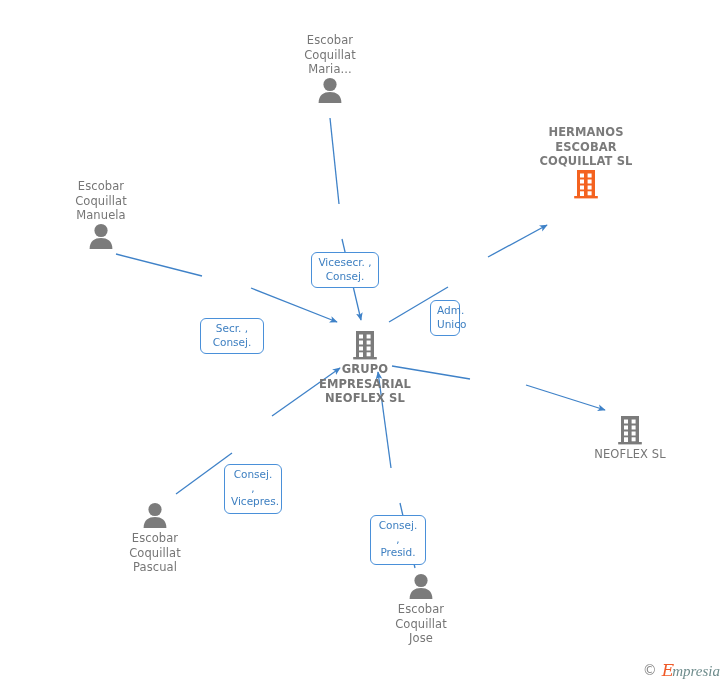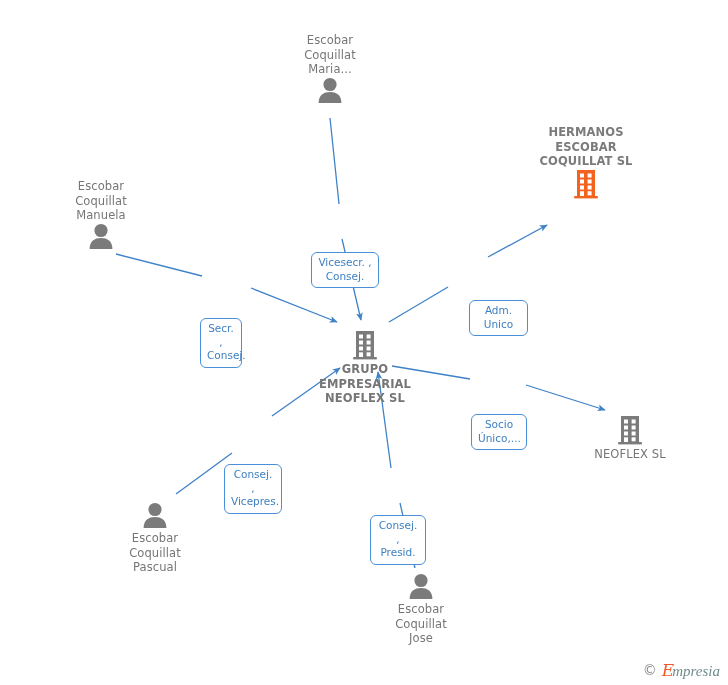--- a/index.html
+++ b/index.html
@@ -226,7 +226,7 @@
 Consej.</div>
   <div class="lbl" style="left:200px; top:273px; width:42px;">Secr. ,
 Consej.</div>
-  <div class="lbl" style="left:469px; top:255px; width:59px;">Adm.
+  <div class="lbl" style="left:430px; top:255px; width:30px;">Adm.
 Unico</div>
   <div class="lbl" style="left:471px; top:369px; width:56px;">Socio
 Único,...</div>

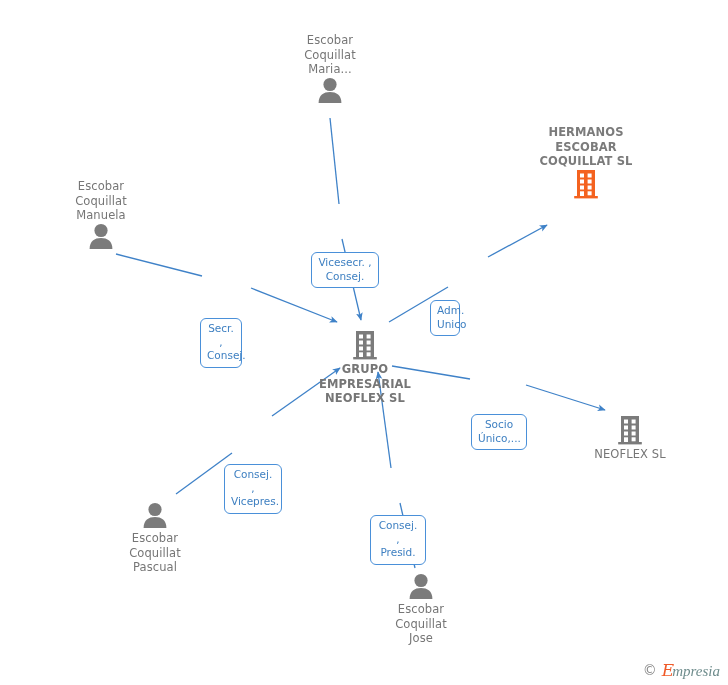--- a/index.html
+++ b/index.html
@@ -224,7 +224,7 @@
 
   <div class="lbl" style="left:311px; top:207px; width:68px;">Vicesecr. ,
 Consej.</div>
-  <div class="lbl" style="left:200px; top:273px; width:42px;">Secr. ,
+  <div class="lbl" style="left:200px; top:273px; width:64px;">Secr. ,
 Consej.</div>
   <div class="lbl" style="left:430px; top:255px; width:30px;">Adm.
 Unico</div>

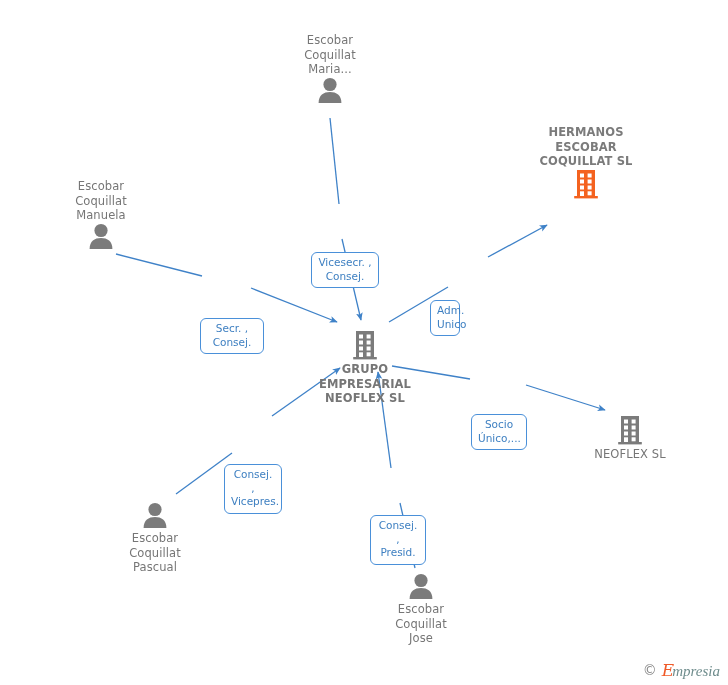--- a/index.html
+++ b/index.html
@@ -228,8 +228,6 @@
 Consej.</div>
   <div class="lbl" style="left:430px; top:255px; width:30px;">Adm.
 Unico</div>
-  <div class="lbl" style="left:471px; top:369px; width:56px;">Socio
-Único,...</div>
   <div class="lbl" style="left:224px; top:419px; width:58px;">Consej. ,
 Vicepres.</div>
   <div class="lbl" style="left:370px; top:470px; width:56px;">Consej. ,

